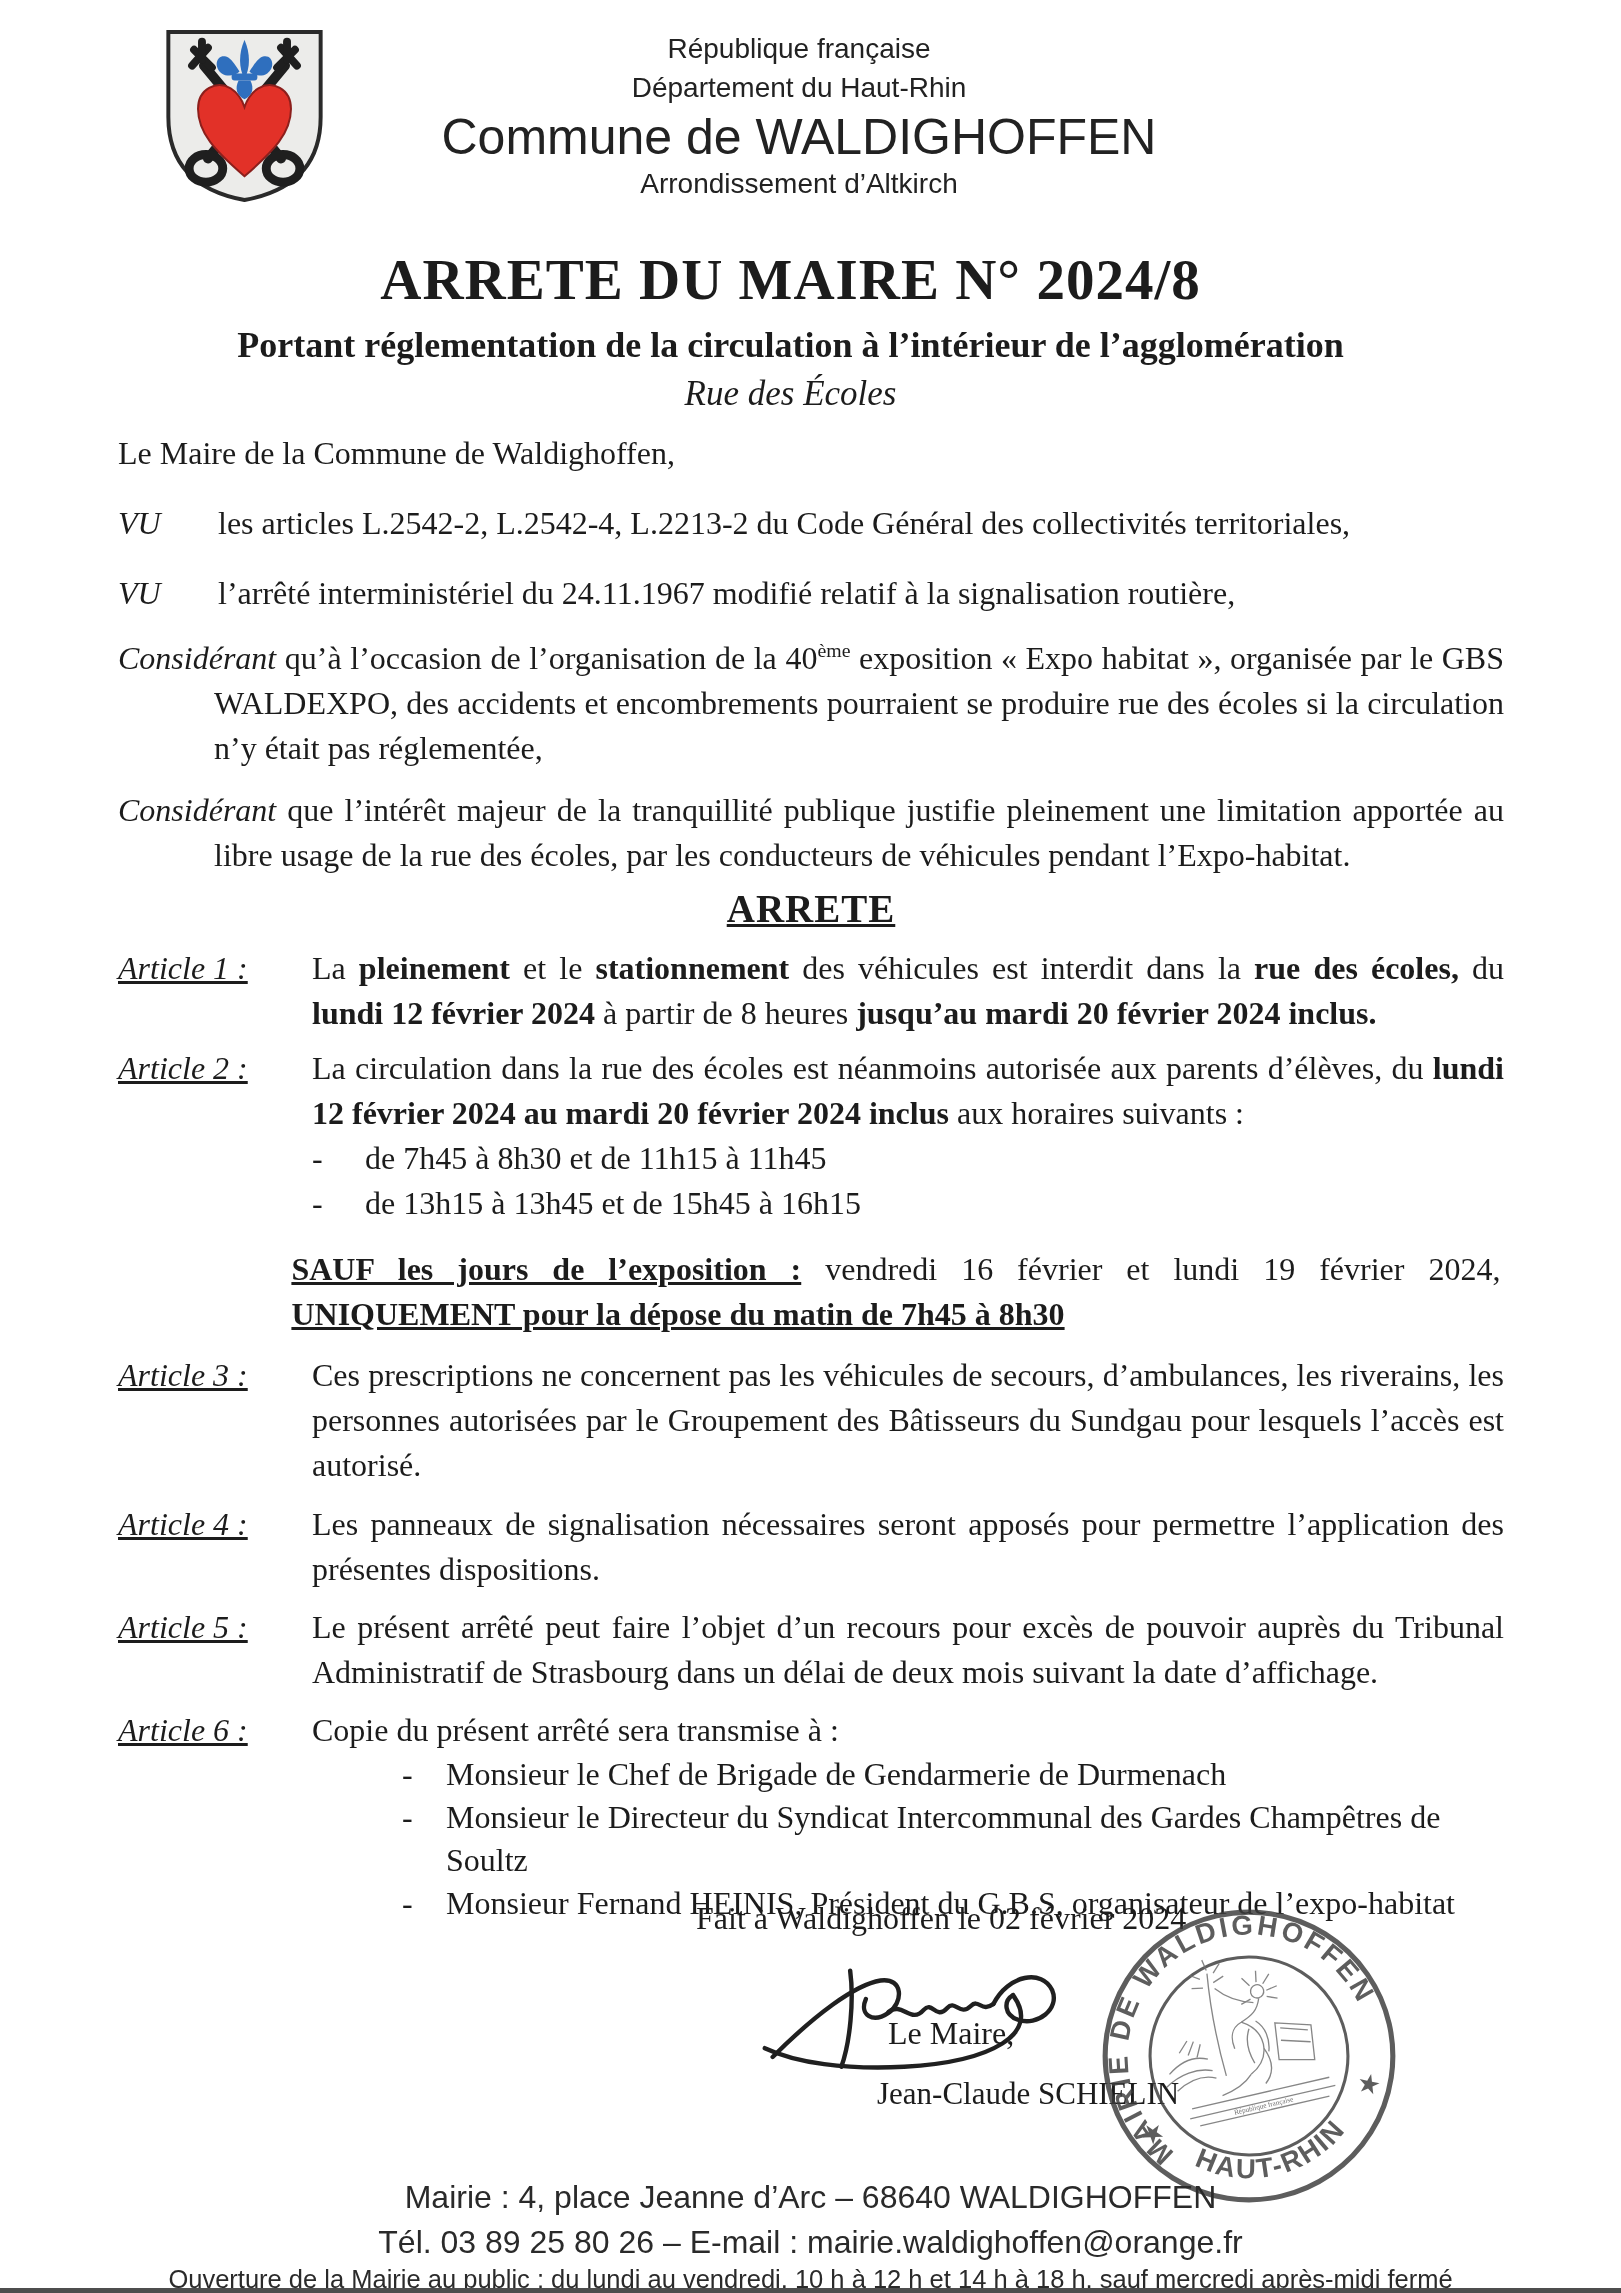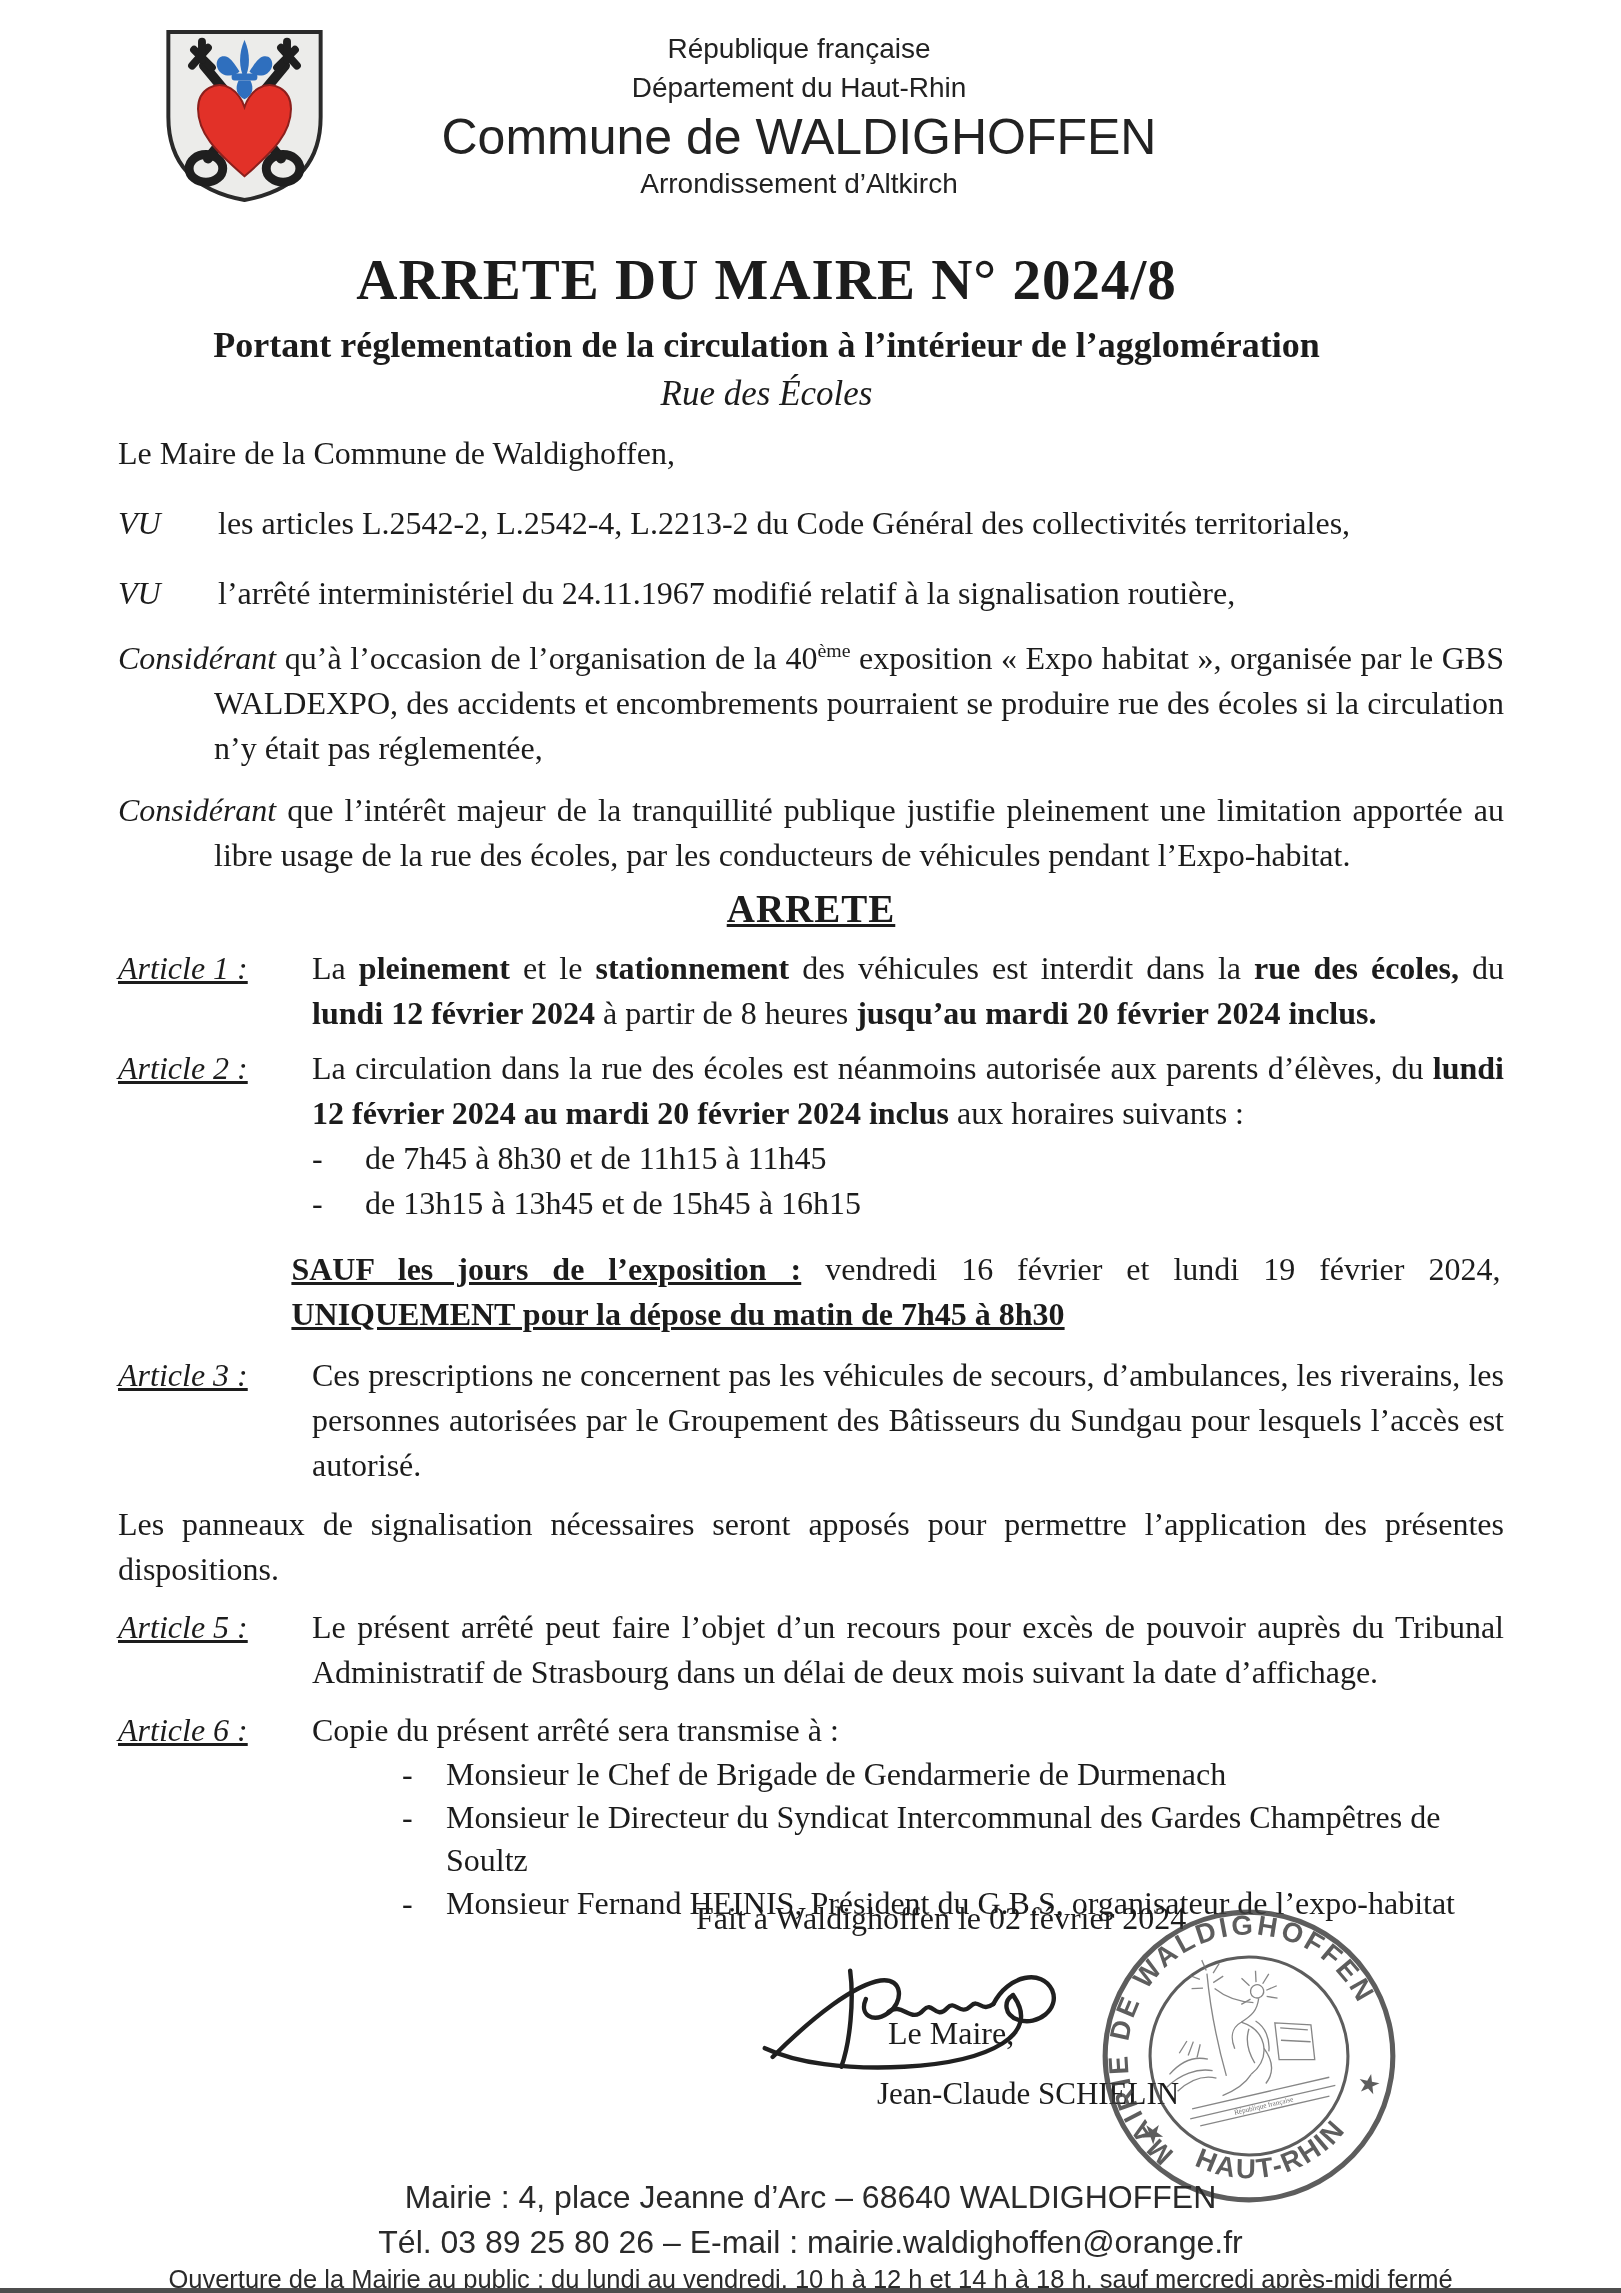--- a/index.html
+++ b/index.html
@@ -12,7 +12,7 @@
   .head-line{font-size:28px;line-height:39px;}
   .head-commune{font-size:50px;line-height:53px;margin-top:3.9px;}
   
-  .title-block{position:absolute;left:0;top:247px;width:1533px;text-align:center;}
+  .title-block{position:absolute;left:0;top:247px;width:1533px;text-align:center;padding-left:24px;}
   .title-main{font-size:57px;font-weight:700;letter-spacing:1px;}
   .title-sub{font-size:36px;font-weight:700;margin-top:11.8px;}
   .title-street{font-size:35px;font-style:italic;margin-top:7.8px;}

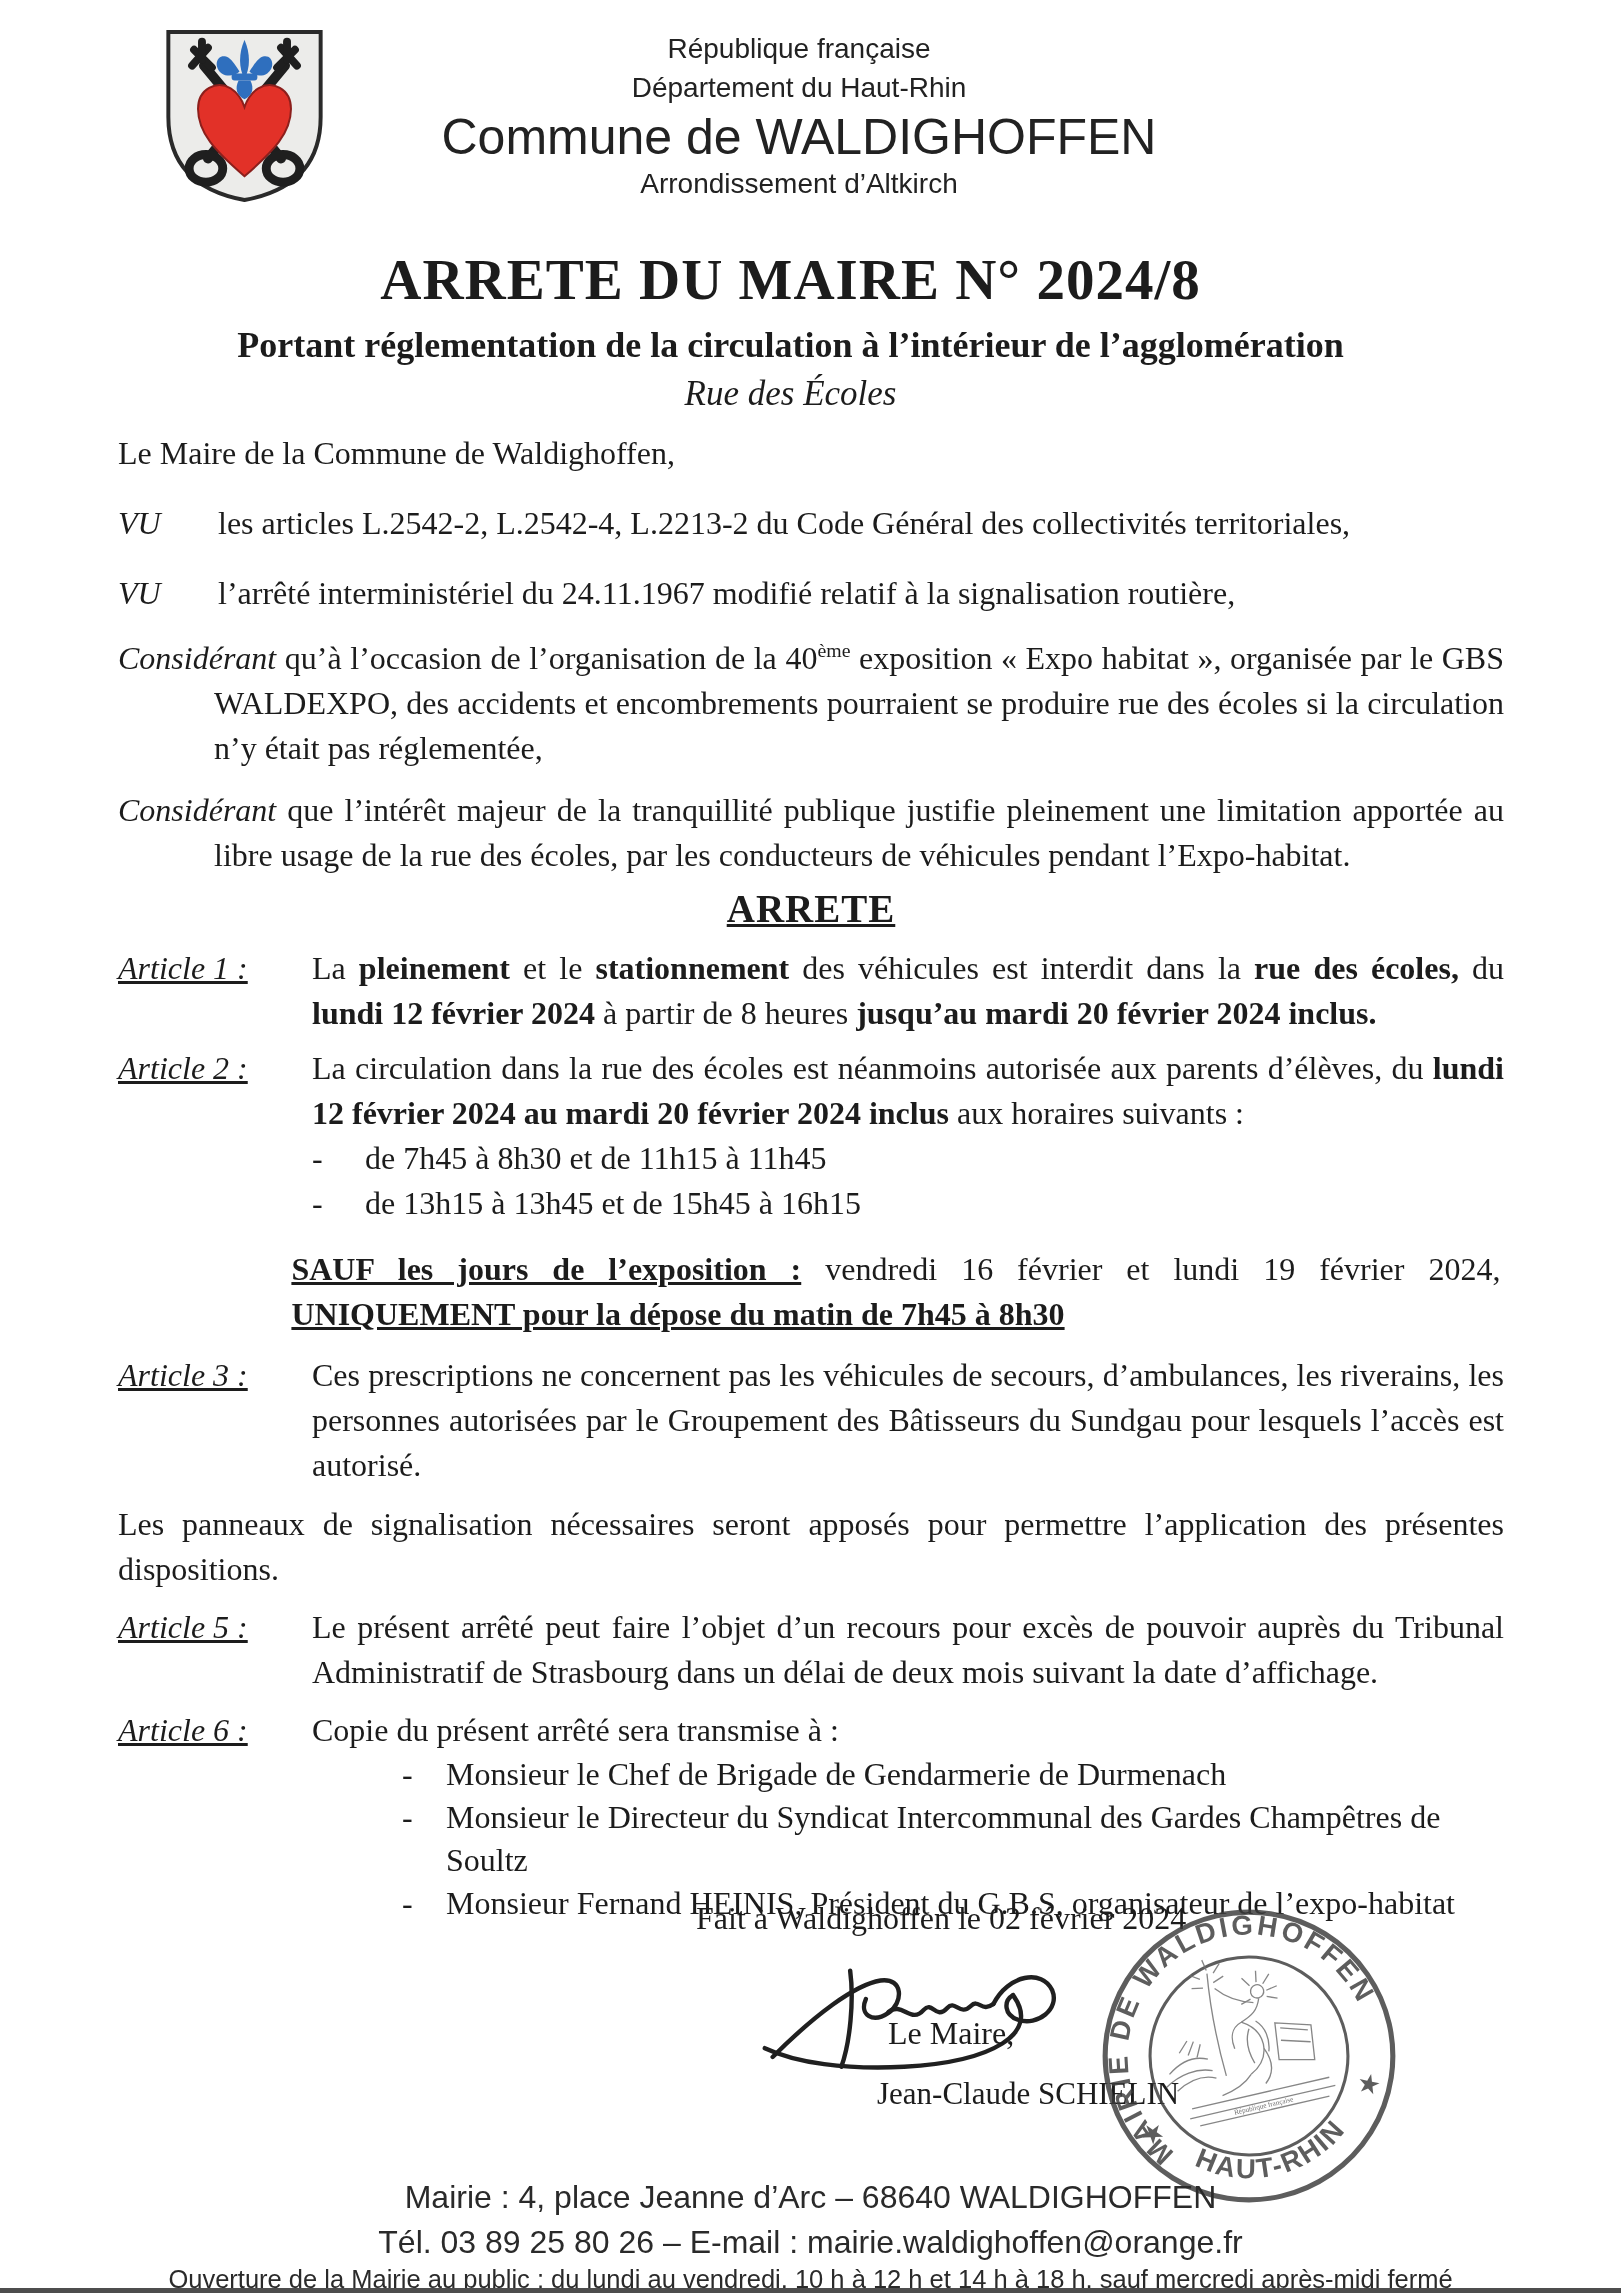--- a/index.html
+++ b/index.html
@@ -149,6 +149,7 @@
           </div>
         </div>
         <div class="article-row art4">
+          <div class="article-label">Article 4 :</div>
           <div class="article-content">
             <p><span>Les panneaux de signalisation nécessaires seront apposés pour permettre l’application des présentes dispositions.</span></p>
           </div>

